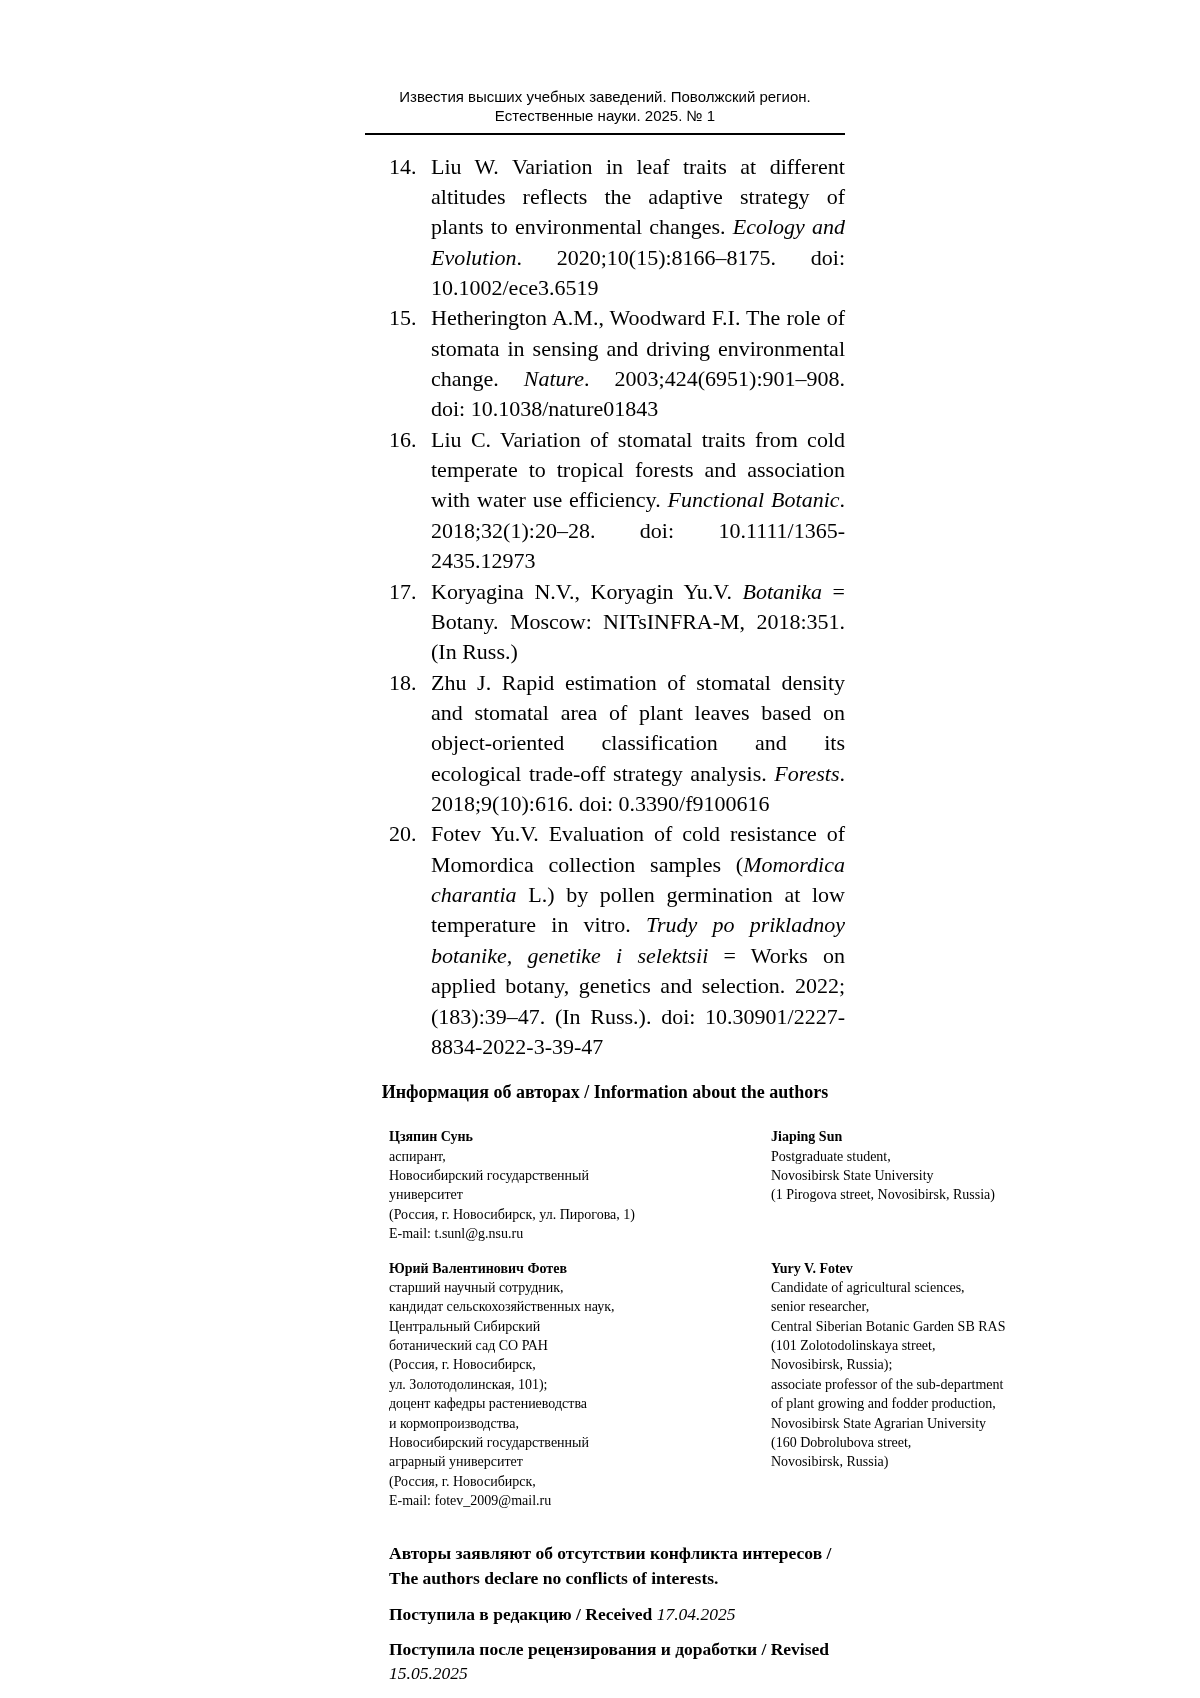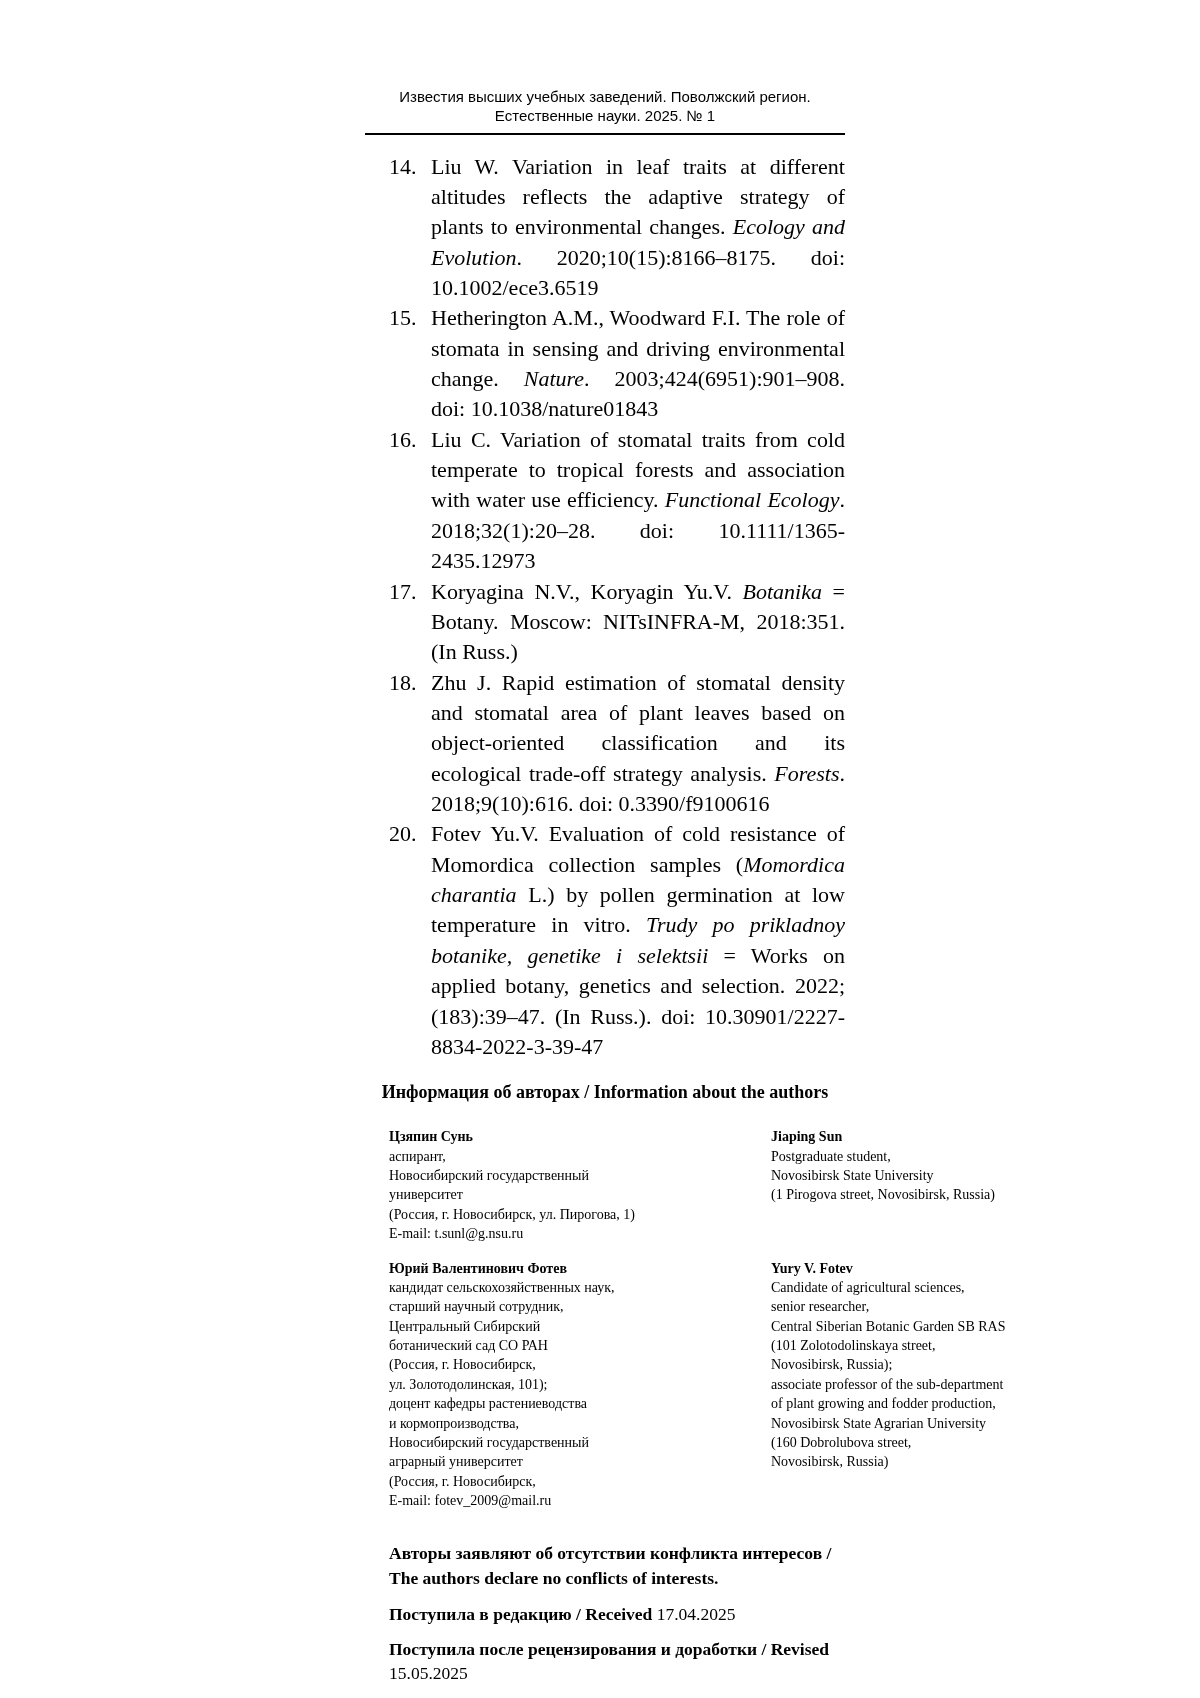--- a/index.html
+++ b/index.html
@@ -82,7 +82,7 @@
       </div>
       <div class="ref-item">
         <div class="ref-num">16.</div>
-        <div class="ref-text"><span>Liu C. Variation of stomatal traits from cold temperate to tropical forests and association with water use efficiency. </span><i>Functional Ecology</i><span>. 2018;32(1):20–28. doi: 10.1111/1365-2435.12973</span></div>
+        <div class="ref-text"><span>Liu C. Variation of stomatal traits from cold temperate to tropical forests and association with water use efficiency. </span><i>Functional Botanic</i><span>. 2018;32(1):20–28. doi: 10.1111/1365-2435.12973</span></div>
       </div>
       <div class="ref-item">
         <div class="ref-num">17.</div>

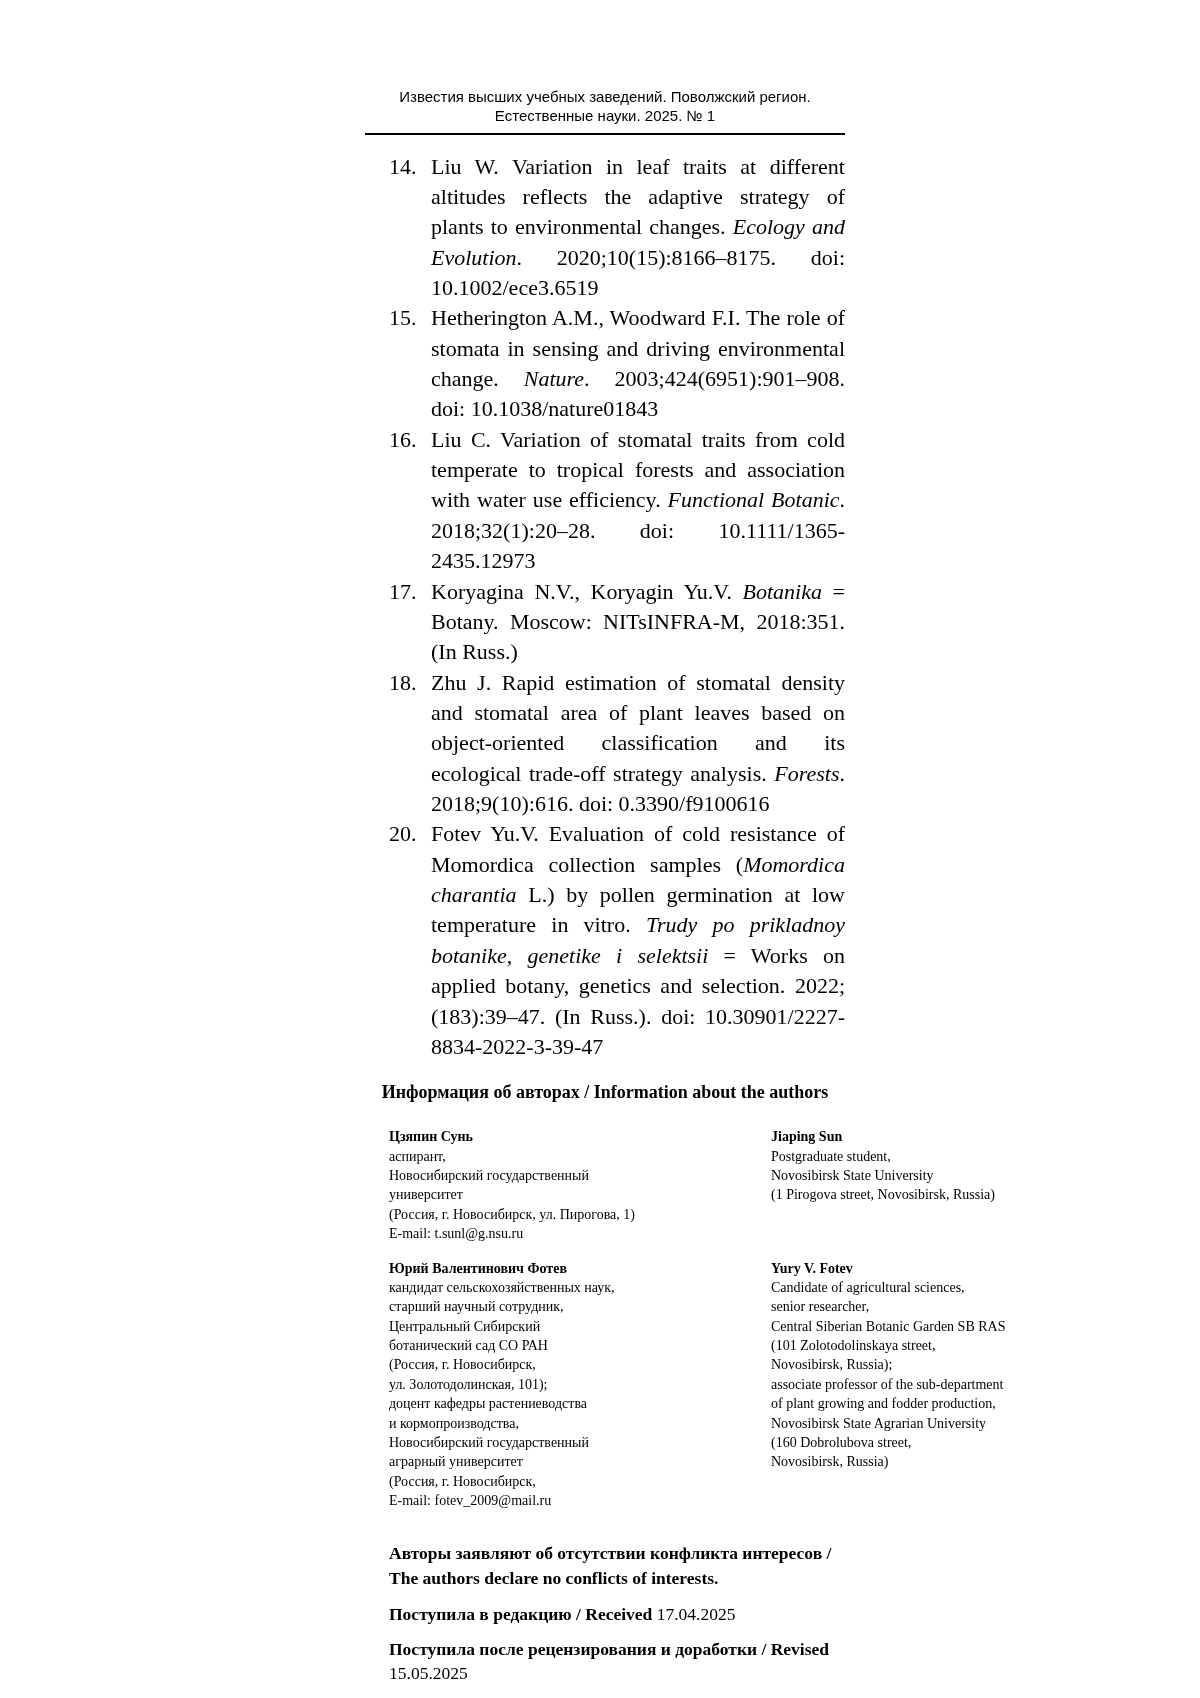--- a/index.html
+++ b/index.html
@@ -120,8 +120,8 @@
       <div class="author-block">
         <div class="author-col">
           <div class="author-name">Юрий Валентинович Фотев</div>
+          <div class="author-line">старший научный сотрудник,</div>
           <div class="author-line">кандидат сельскохозяйственных наук,</div>
-          <div class="author-line">старший научный сотрудник,</div>
           <div class="author-line">Центральный Сибирский</div>
           <div class="author-line">ботанический сад СО РАН</div>
           <div class="author-line">(Россия, г. Новосибирск,</div>

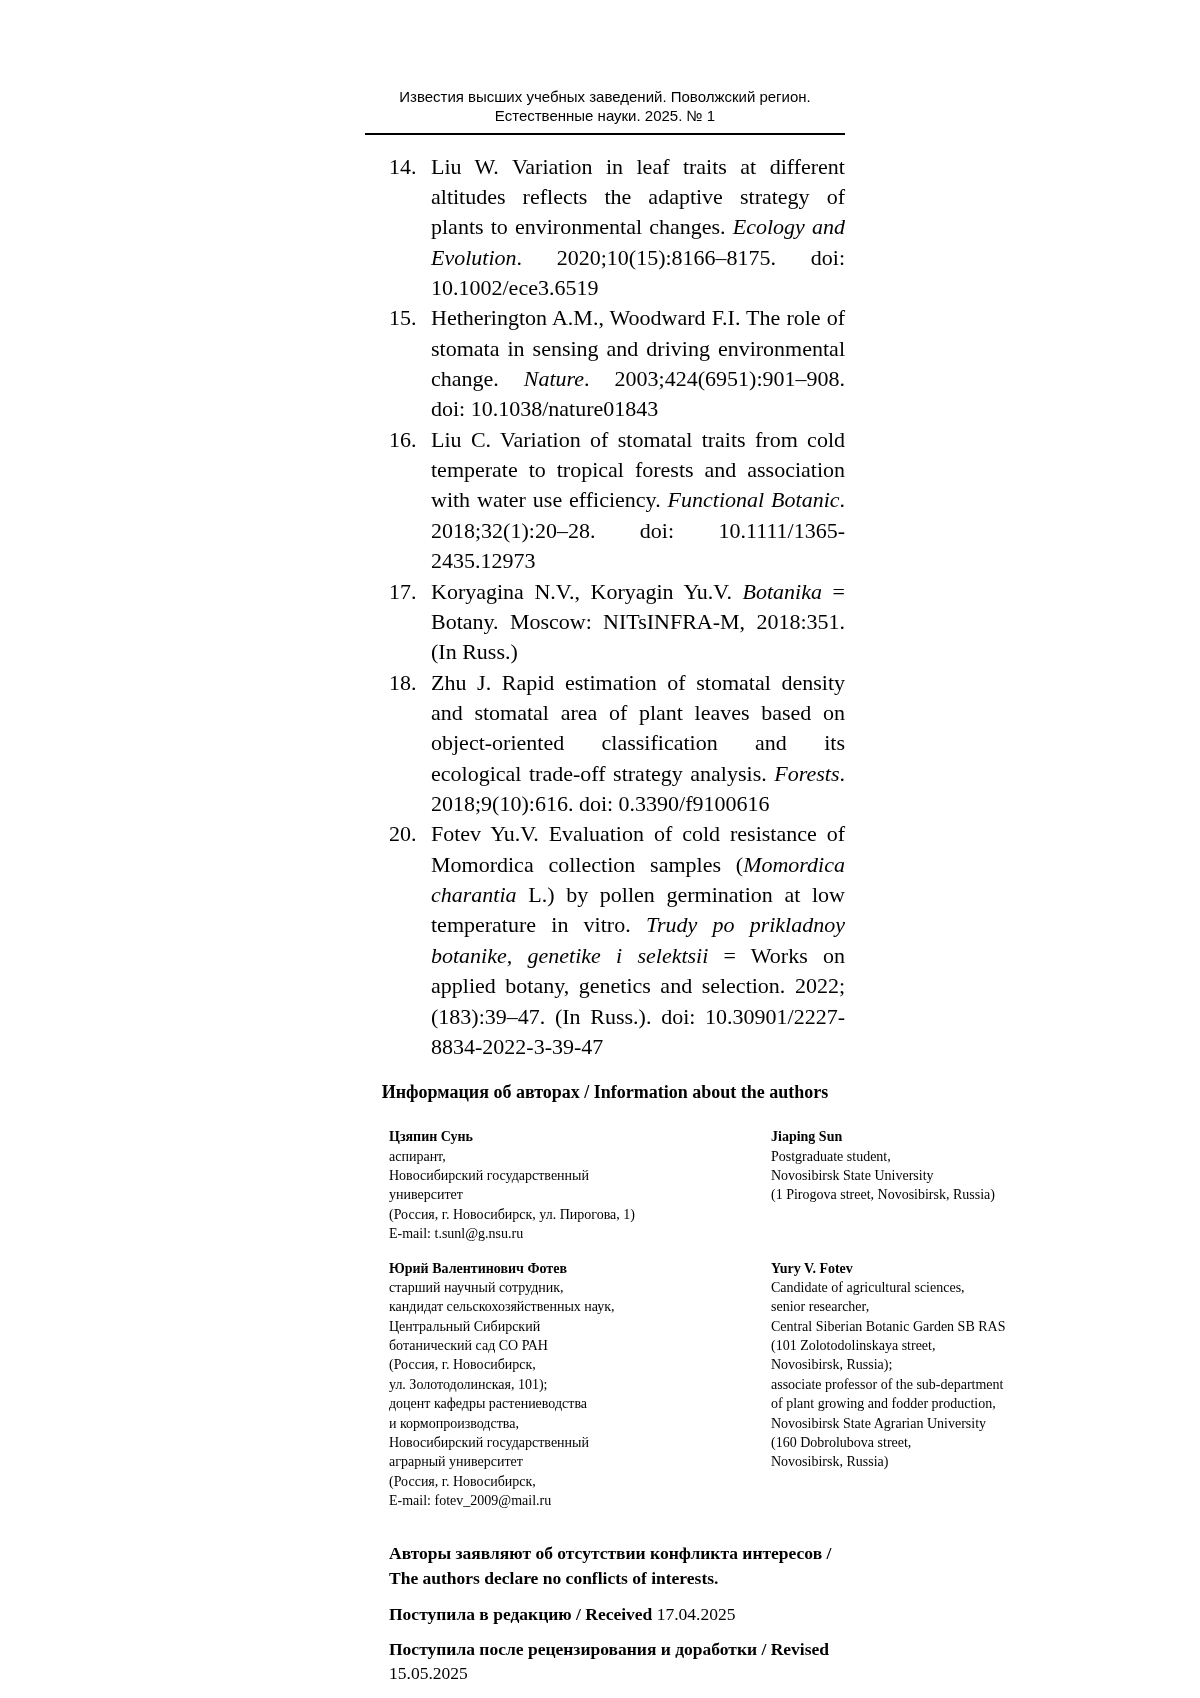--- a/index.html
+++ b/index.html
@@ -62,7 +62,7 @@
   .dates { margin: 12px 0 0 24px; font-size: 17.5px; }
   .date-line { margin-top: 11px; line-height: 1.385; }
   .date-label { font-weight: bold; }
-  .date-value { font-weight: normal; }
+  .date-value { font-weight: normal; font-style: italic; }
 </style>
 </head>
 <body>

